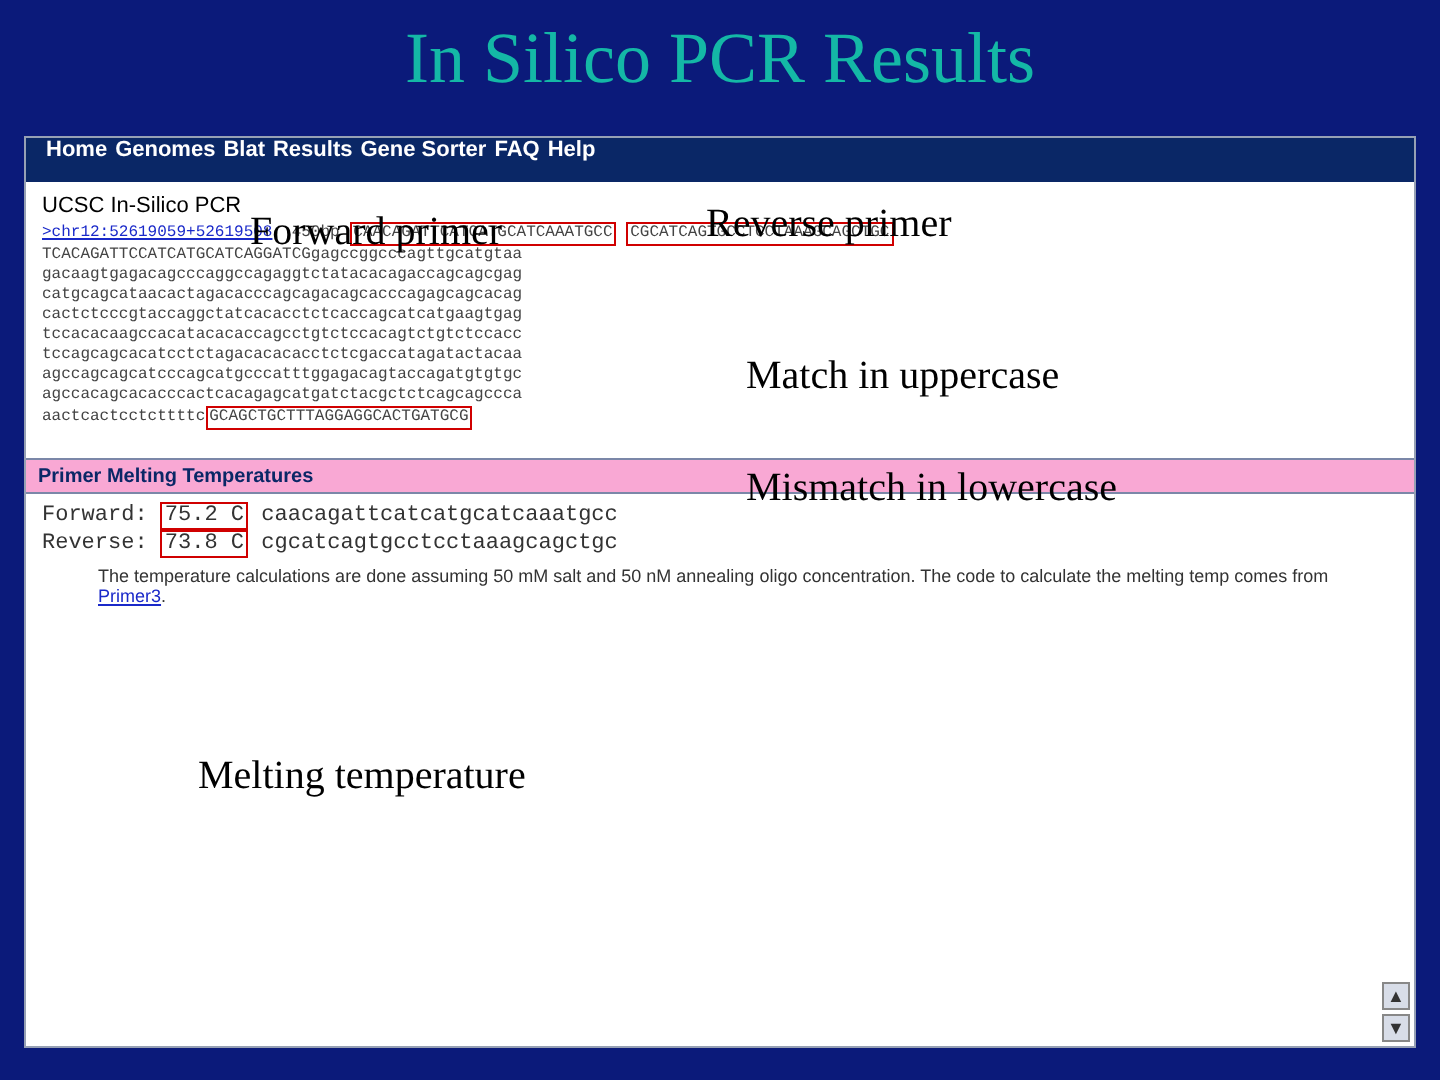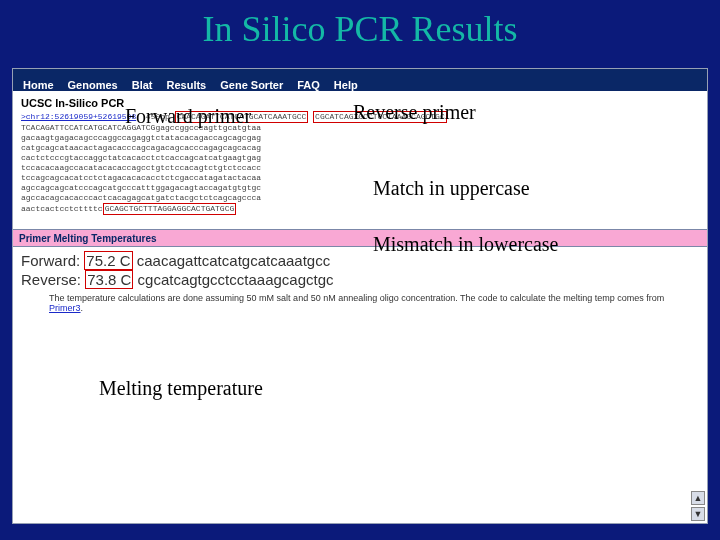--- a/index.html
+++ b/index.html
@@ -40,8 +40,8 @@
     background: #0a2766;
     height: 22px;
     display: flex;
-    align-items: flex-end;
-    gap: 14px;
+    align-items: flex-start;
+    gap: 4px;
     padding: 0 10px;
     font-family: Arial, Helvetica, sans-serif;
     font-size: 11px;

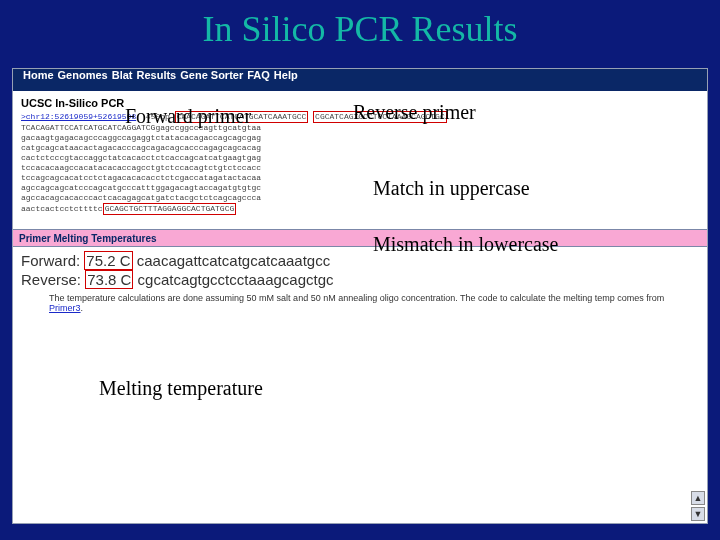--- a/index.html
+++ b/index.html
@@ -51,7 +51,7 @@
   .tool-title {
     font-family: Arial, Helvetica, sans-serif;
     font-size: 11px;
-    font-weight: bold;
+    font-weight: normal;
     color: #000;
     padding: 6px 8px 2px 8px;
   }

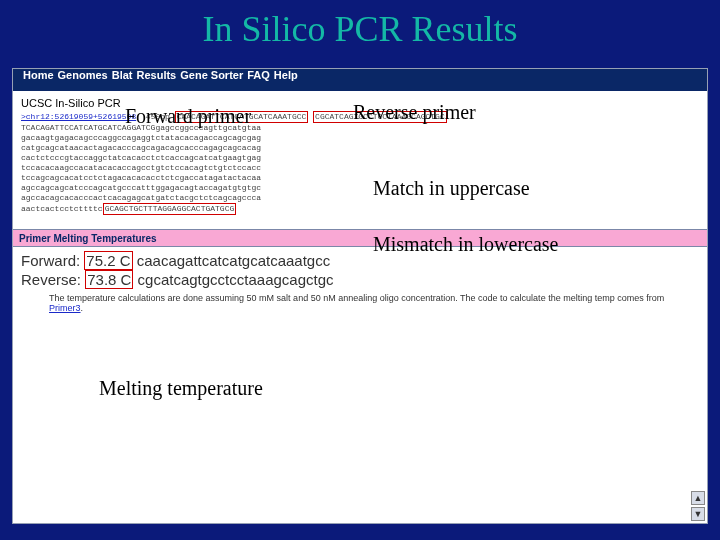--- a/index.html
+++ b/index.html
@@ -94,8 +94,8 @@
     margin-top: 6px;
   }
   .melt {
-    font-family: Liberation Sans, sans-serif;
-    font-size: 15px;
+    font-family: Liberation Mono, monospace;
+    font-size: 11px;
     color: #333;
     padding: 4px 21px 2px 8px;
     white-space: pre;

